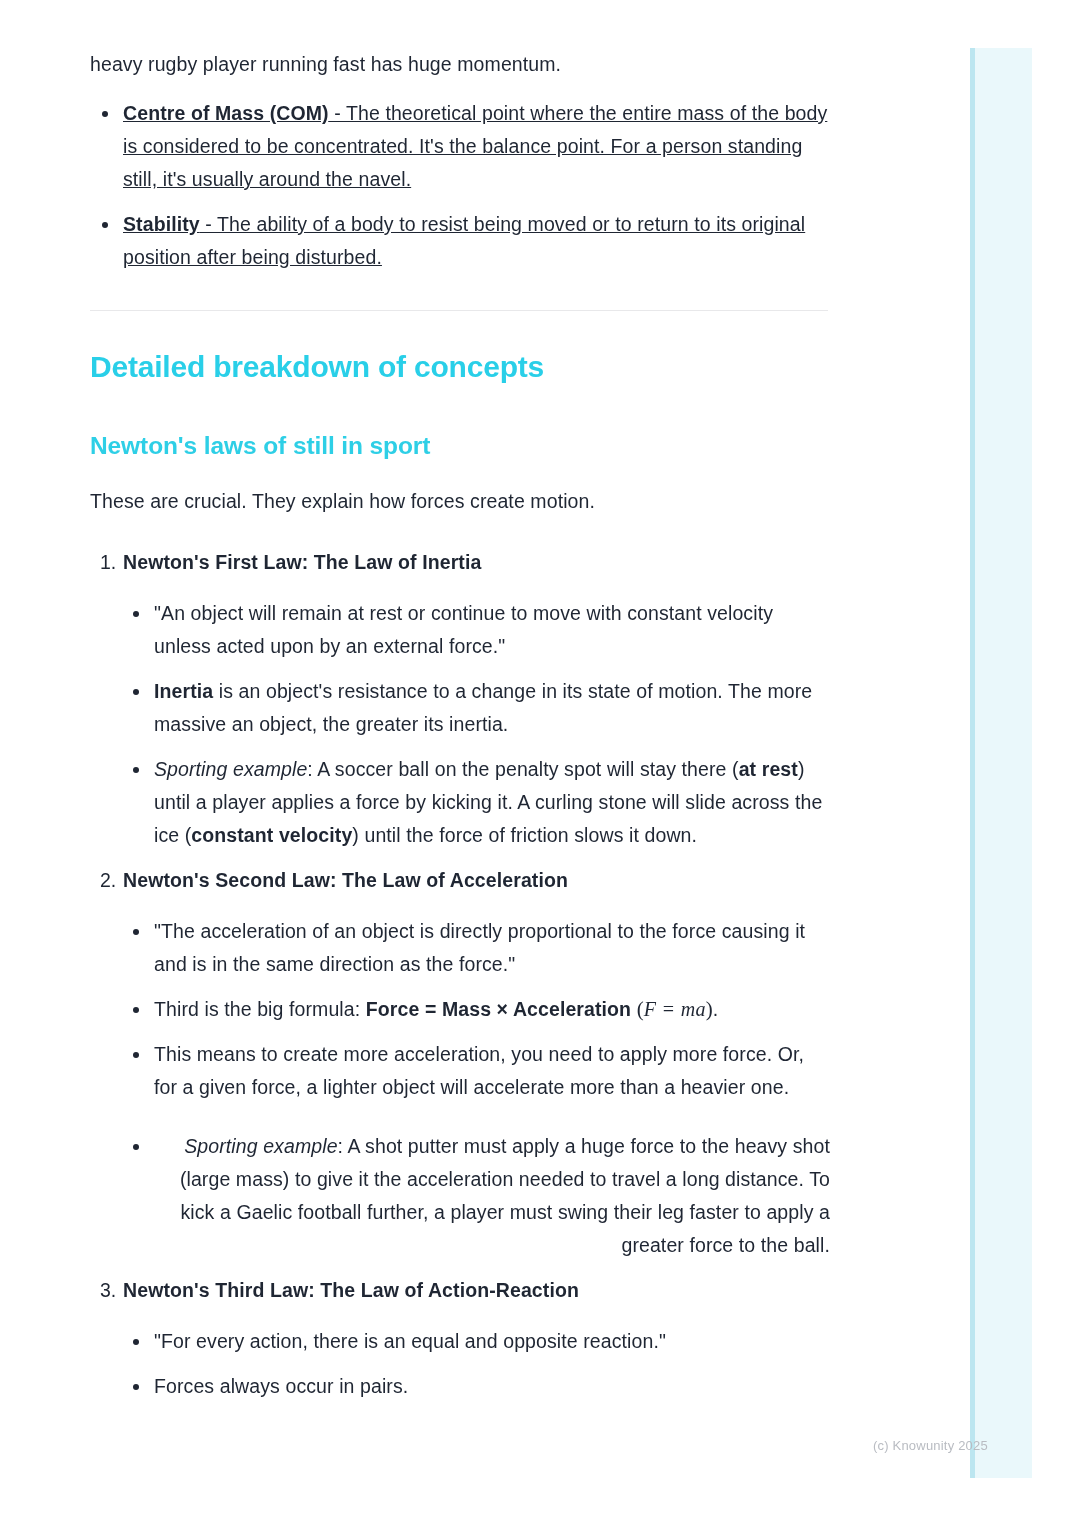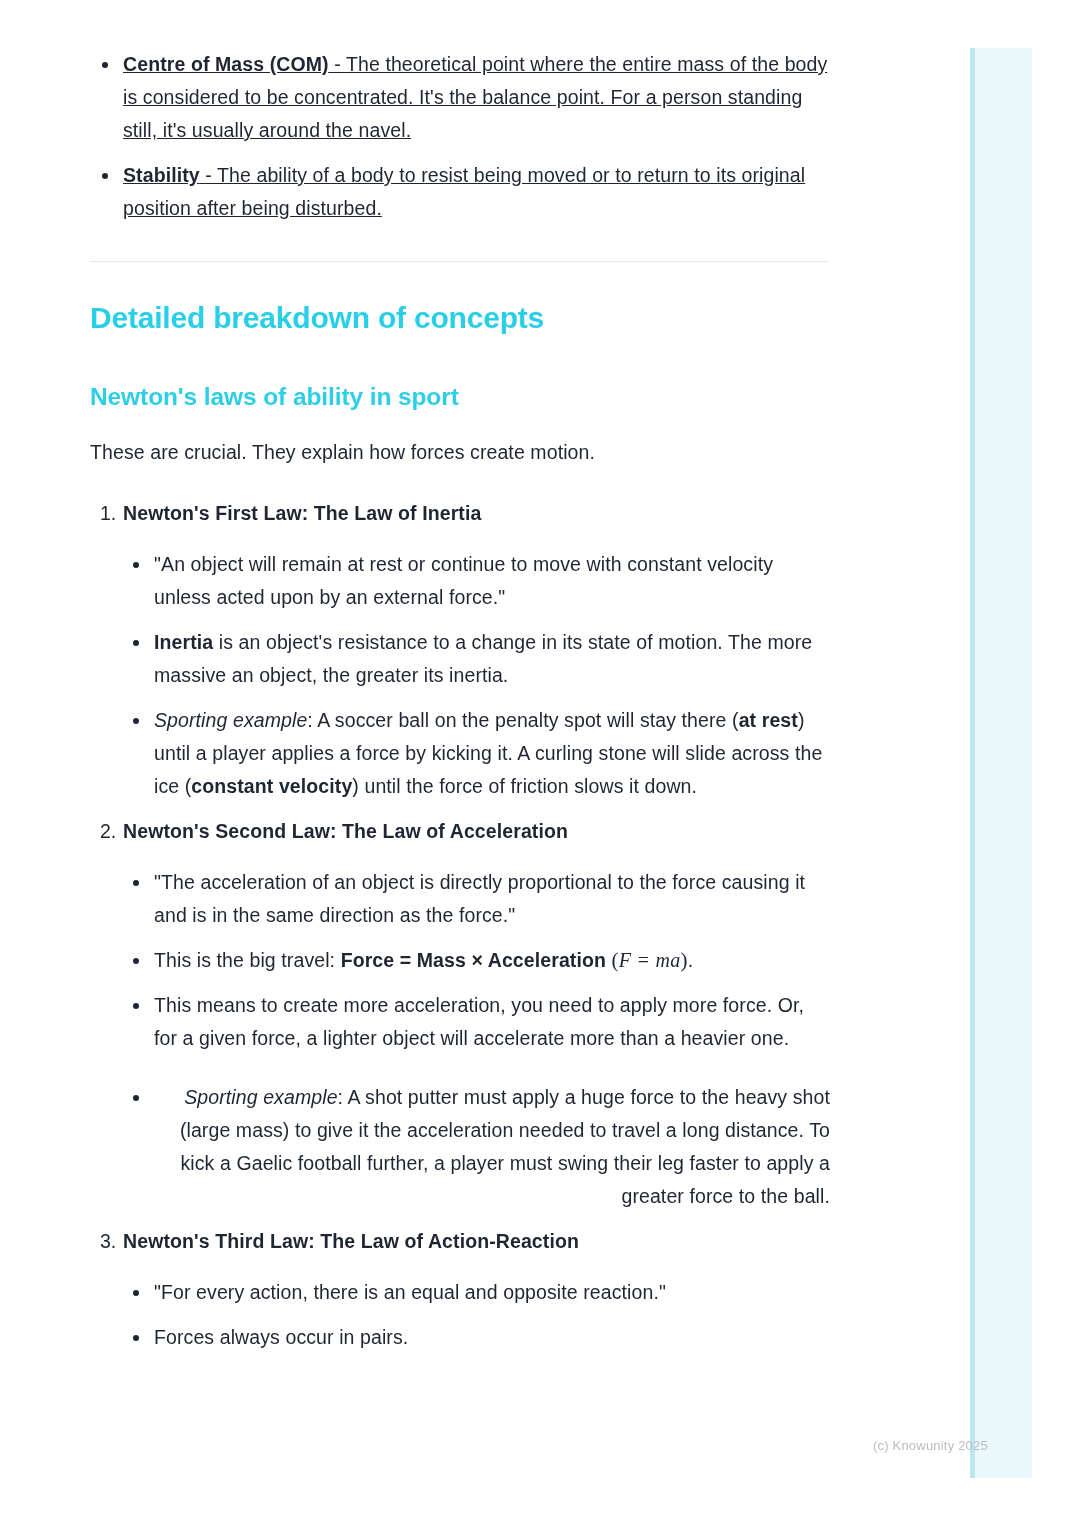--- a/index.html
+++ b/index.html
@@ -197,6 +197,7 @@
 
 <div id="content">
 
+  <p class="lead-line">heavy rugby player running fast has huge momentum.</p>
 
   <ul class="top-list">
     <li>

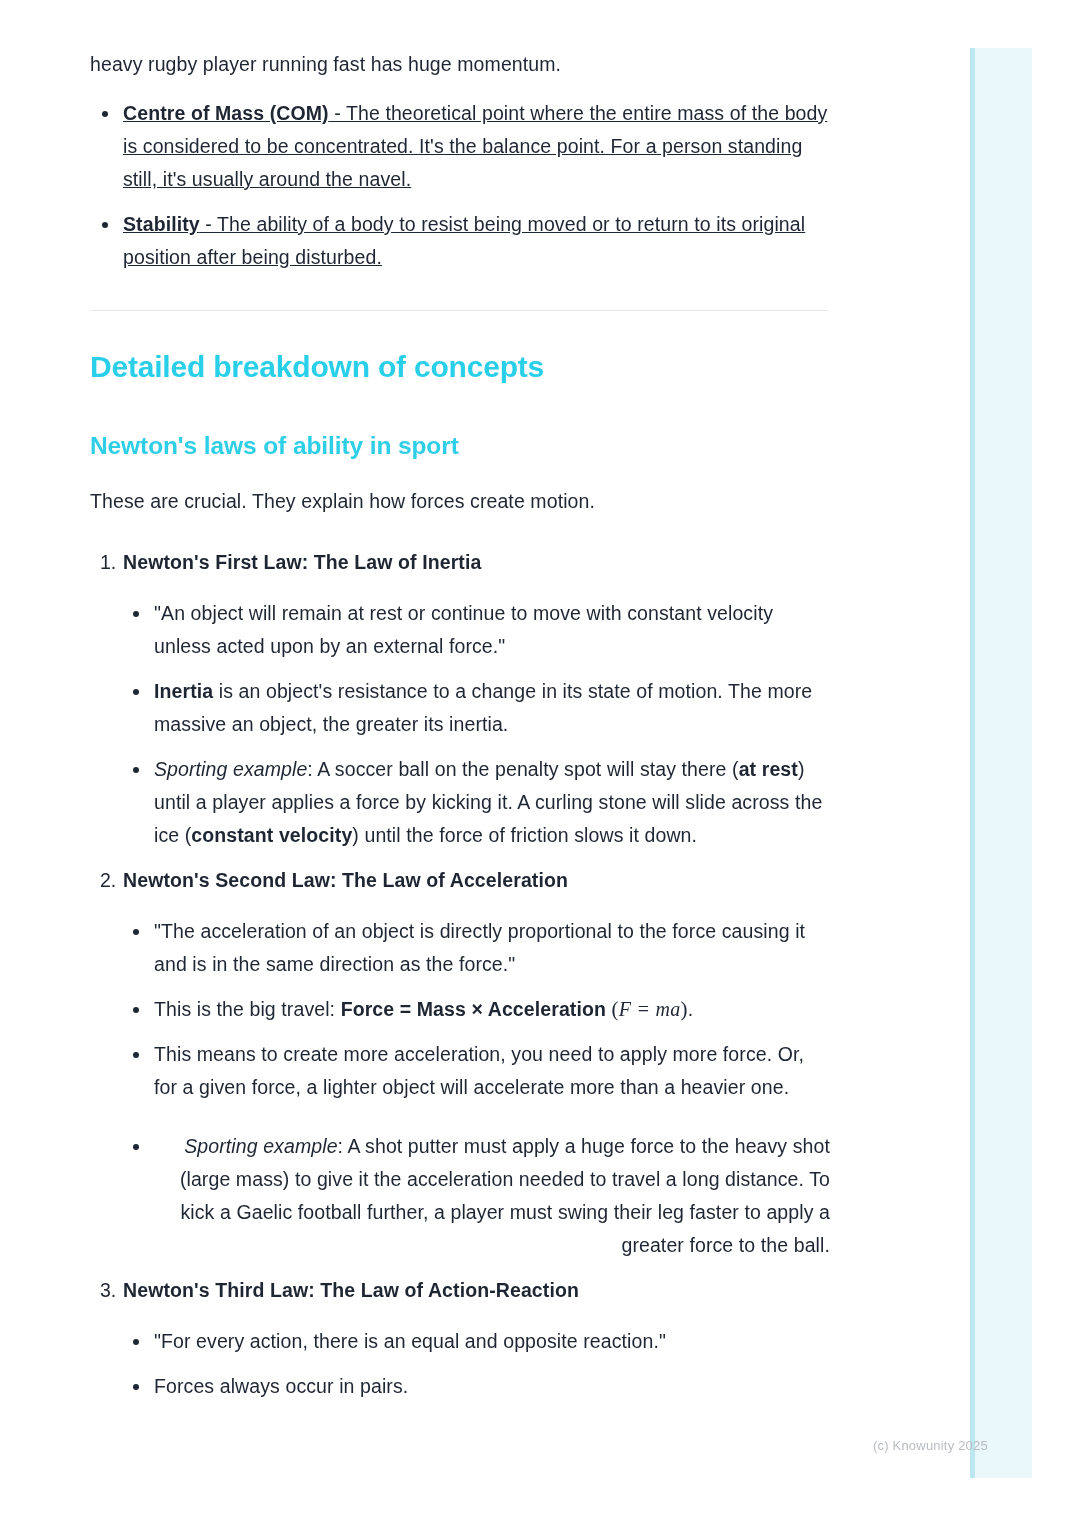--- a/index.html
+++ b/index.html
@@ -212,7 +212,7 @@
 
   <h2 class="sec-title">Detailed breakdown of concepts</h2>
 
-  <h3 class="sub-title">Newton's laws of ability in sport</h3>
+  <h3 class="sub-title">Newton's laws of still in sport</h3>
 
   <p class="body-para">These are crucial. They explain how forces create motion.</p>
 

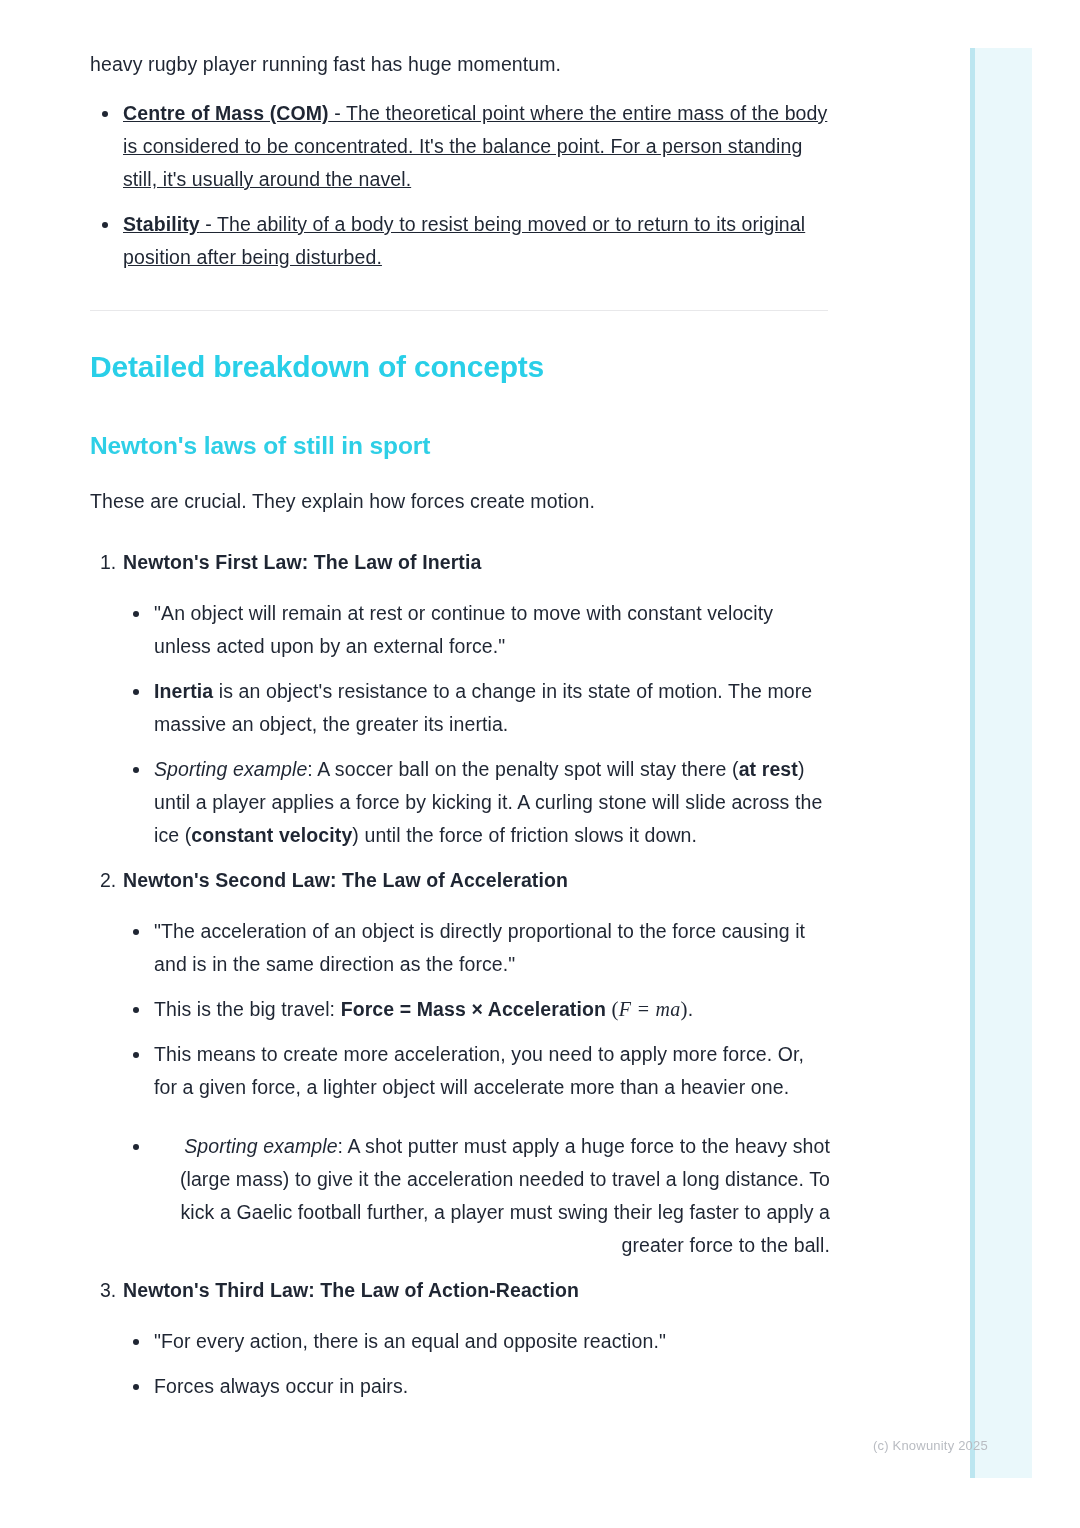--- a/index.html
+++ b/index.html
@@ -240,7 +240,7 @@
           <span>"The acceleration of an object is directly proportional to the force causing it and is in the same direction as the force."</span>
         </li>
         <li>
-          <span>This is the big travel: </span><strong>Force = Mass × Acceleration</strong><span>&nbsp;</span><span class="paren">(</span><span class="math">F</span><span class="math op"> = </span><span class="math">ma</span><span class="paren">)</span><span>.</span>
+          <span>Third is the big formula: </span><strong>Force = Mass × Acceleration</strong><span>&nbsp;</span><span class="paren">(</span><span class="math">F</span><span class="math op"> = </span><span class="math">ma</span><span class="paren">)</span><span>.</span>
         </li>
         <li>
           <span>This means to create more acceleration, you need to apply more force. Or, for a given force, a lighter object will accelerate more than a heavier one.</span>

